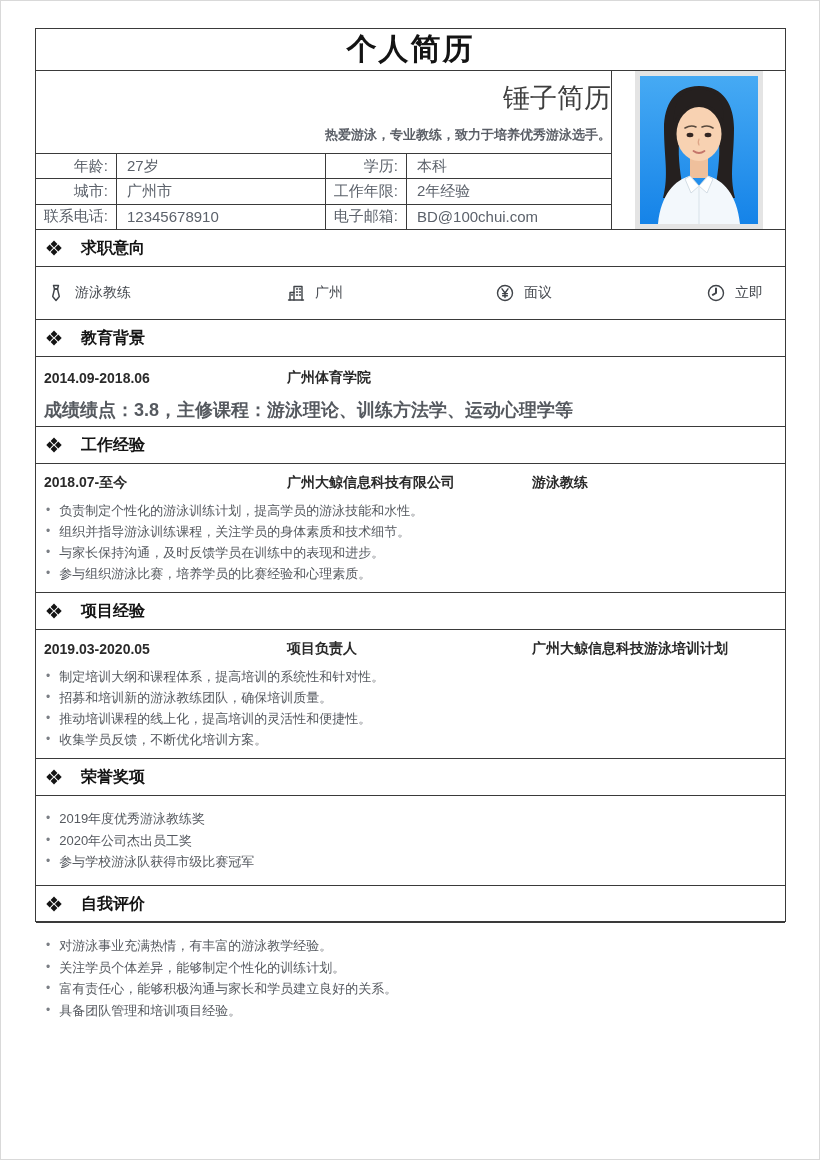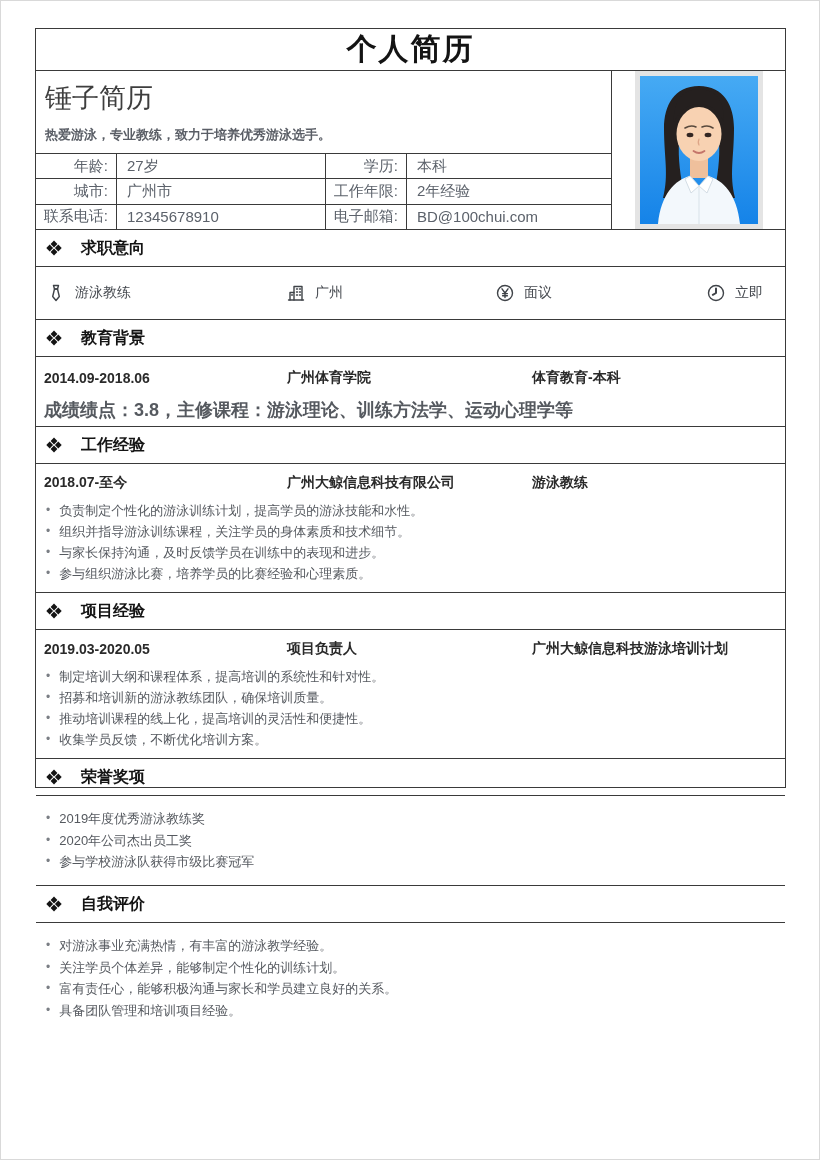--- a/index.html
+++ b/index.html
@@ -13,7 +13,7 @@
   .page {
     position: absolute;
     left: 34px; top: 27px;
-    width: 751px; height: 760px;
+    width: 751px; height: 894px;
     border: 1px solid #3a3a3a;
     background: #fff;
     display: flex;

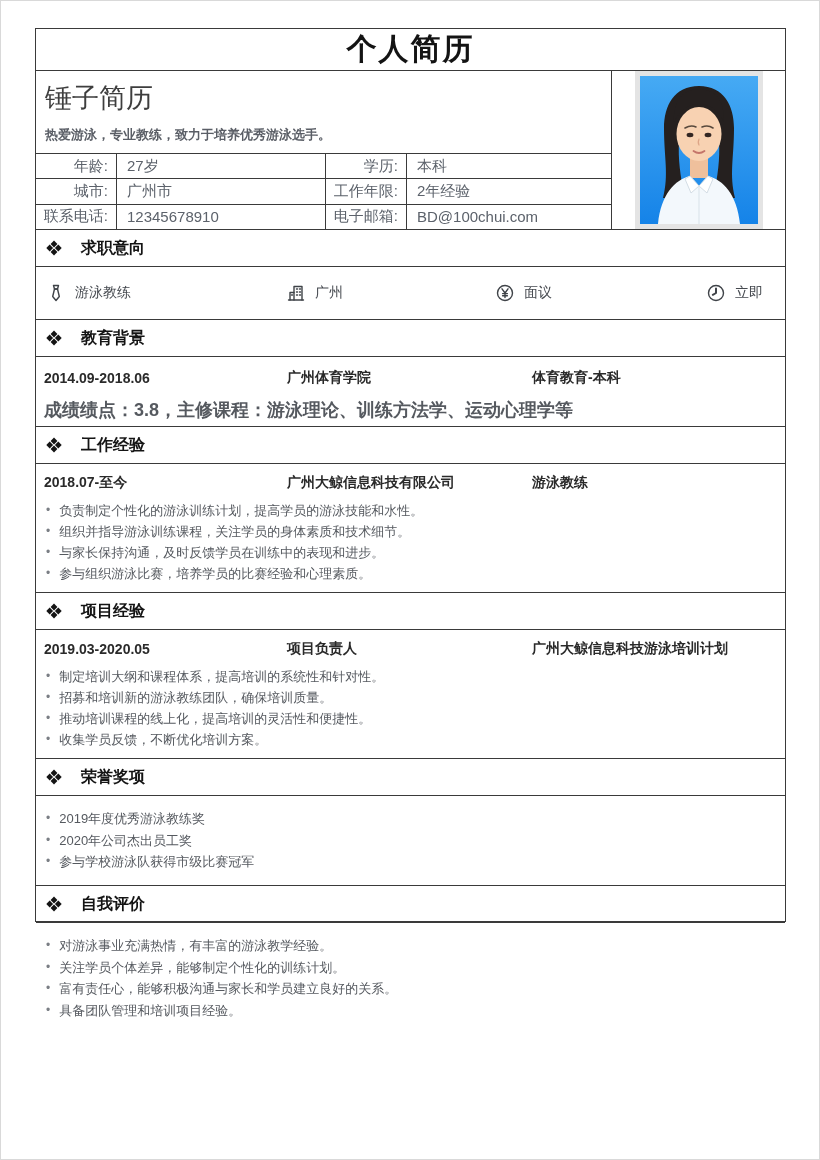--- a/index.html
+++ b/index.html
@@ -29,7 +29,7 @@
 
   
   .header-wrap { display: flex; height: 204px; border-bottom: 1px solid #3a3a3a; }
-  .header-left { width: 575px; display: flex; flex-direction: column; }
+  .header-left { width: 575px; display: flex; flex-direction: column; text-align: right; }
   .name-block { height: 83px; border-bottom: 1px solid #3a3a3a; padding: 9px 0 0 9px; }
   .person-name { font-size: 27px; font-weight: 500; color: #3e3e3e; }
   .tagline { font-size: 13px; color: #5a5e66; margin-top: 10px; font-weight: bold; }

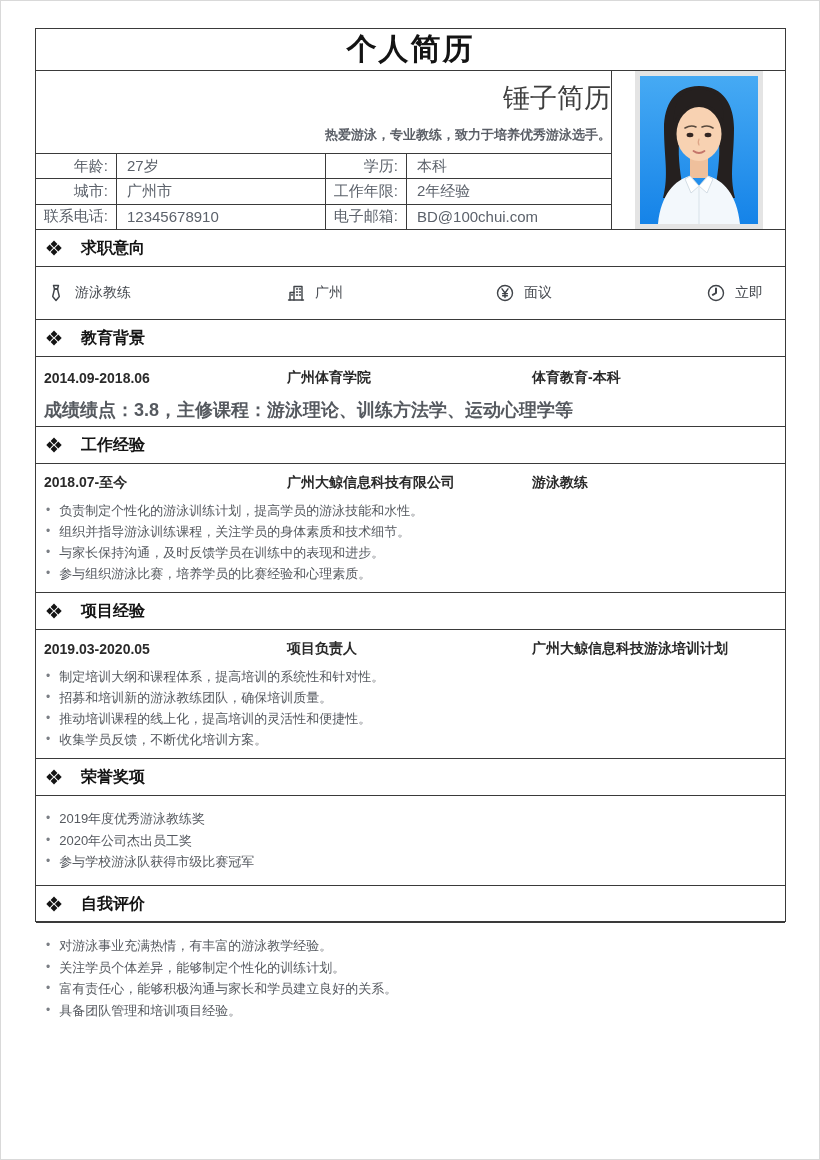--- a/index.html
+++ b/index.html
@@ -217,7 +217,6 @@
     <div class="entry-head">
       <span>2014.09-2018.06</span>
       <span>广州体育学院</span>
-      <span>体育教育-本科</span>
     </div>
     <div class="edu-detail">成绩绩点：3.8，主修课程：游泳理论、训练方法学、运动心理学等</div>
   </div>

